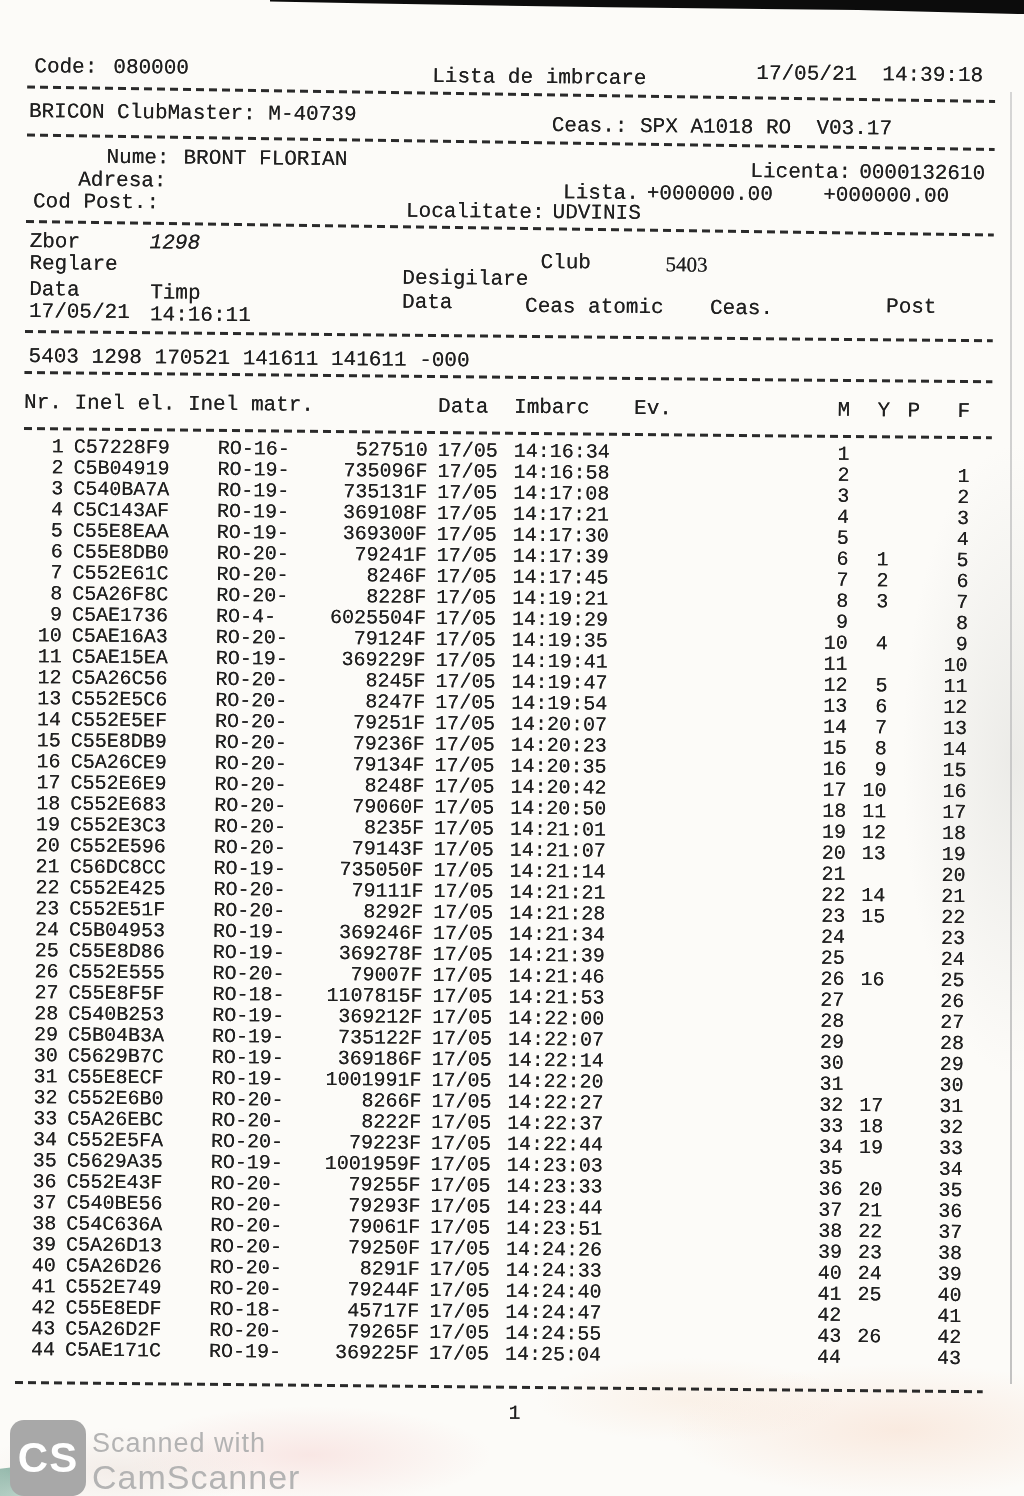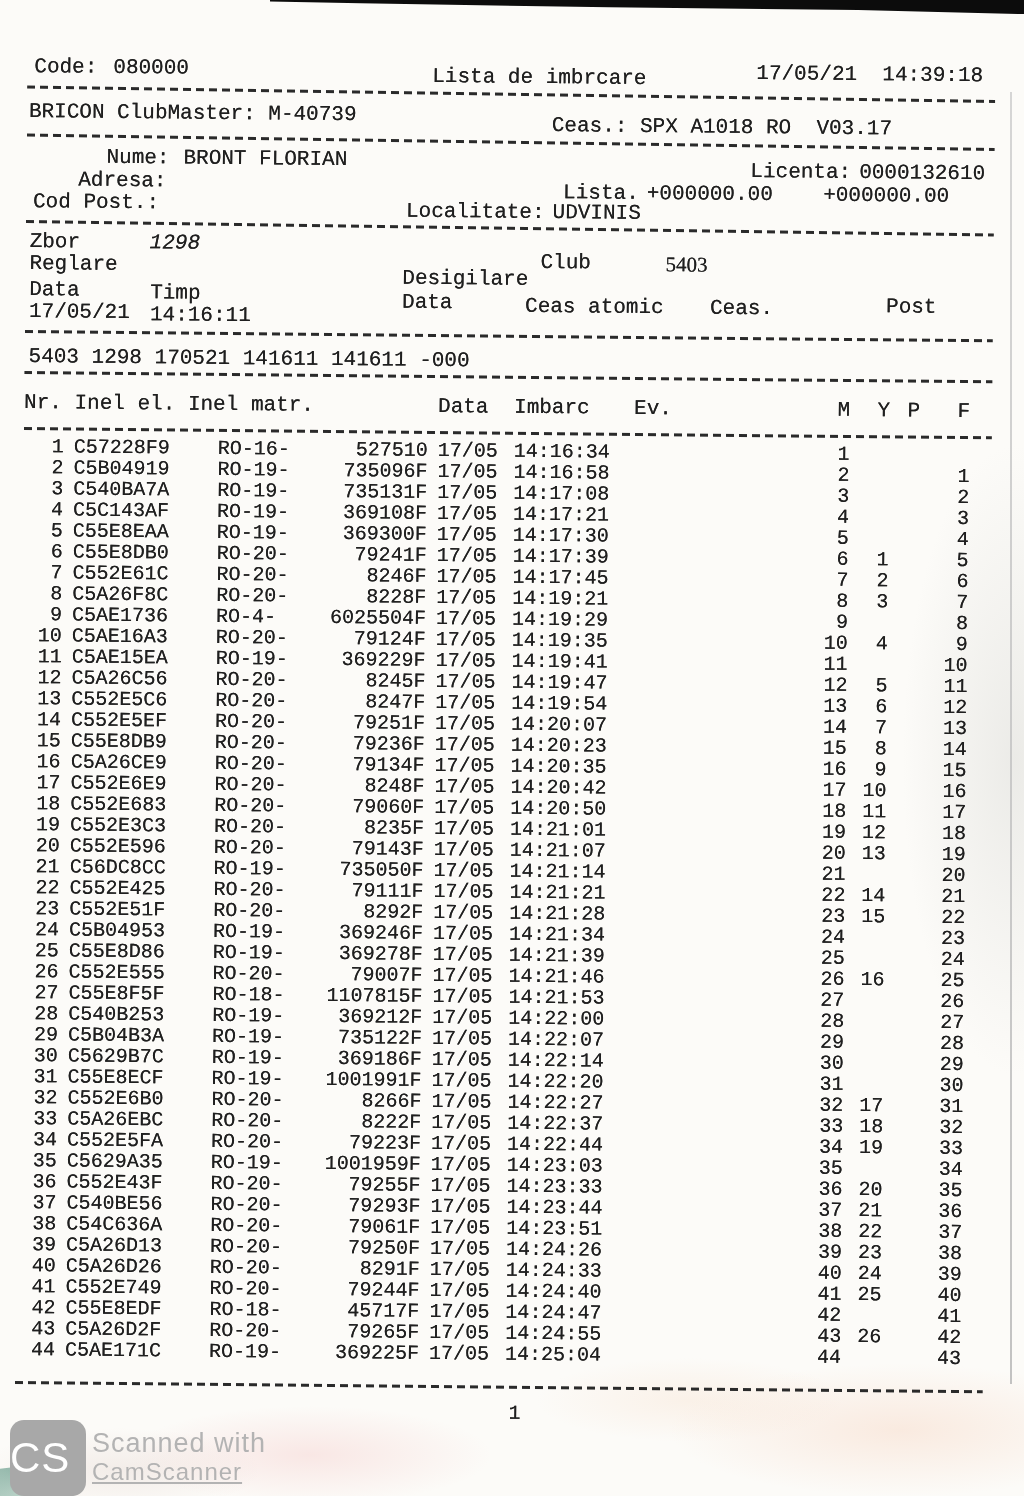--- a/index.html
+++ b/index.html
@@ -60,8 +60,8 @@
   
   .wm{position:absolute;font-family:"Liberation Sans",sans-serif;color:#b3b3b3;}
   .cs-box{left:10px;top:1420px;width:76px;height:76px;background:#a8a8a8;border-radius:14px;
-    display:flex;align-items:center;justify-content:flex-start;color:#ffffff;
-    font-weight:400;font-size:42px;letter-spacing:1px;}
+    display:flex;align-items:center;justify-content:center;color:#ffffff;
+    font-weight:700;font-size:42px;letter-spacing:1px;}
   .cs-tab{position:absolute;left:24px;top:1493px;width:50px;height:8px;background:#a8a8a8;
     border-radius:0 0 8px 8px;}
   .wm-l1{left:92px;top:1428px;font-size:27px;letter-spacing:1px;}

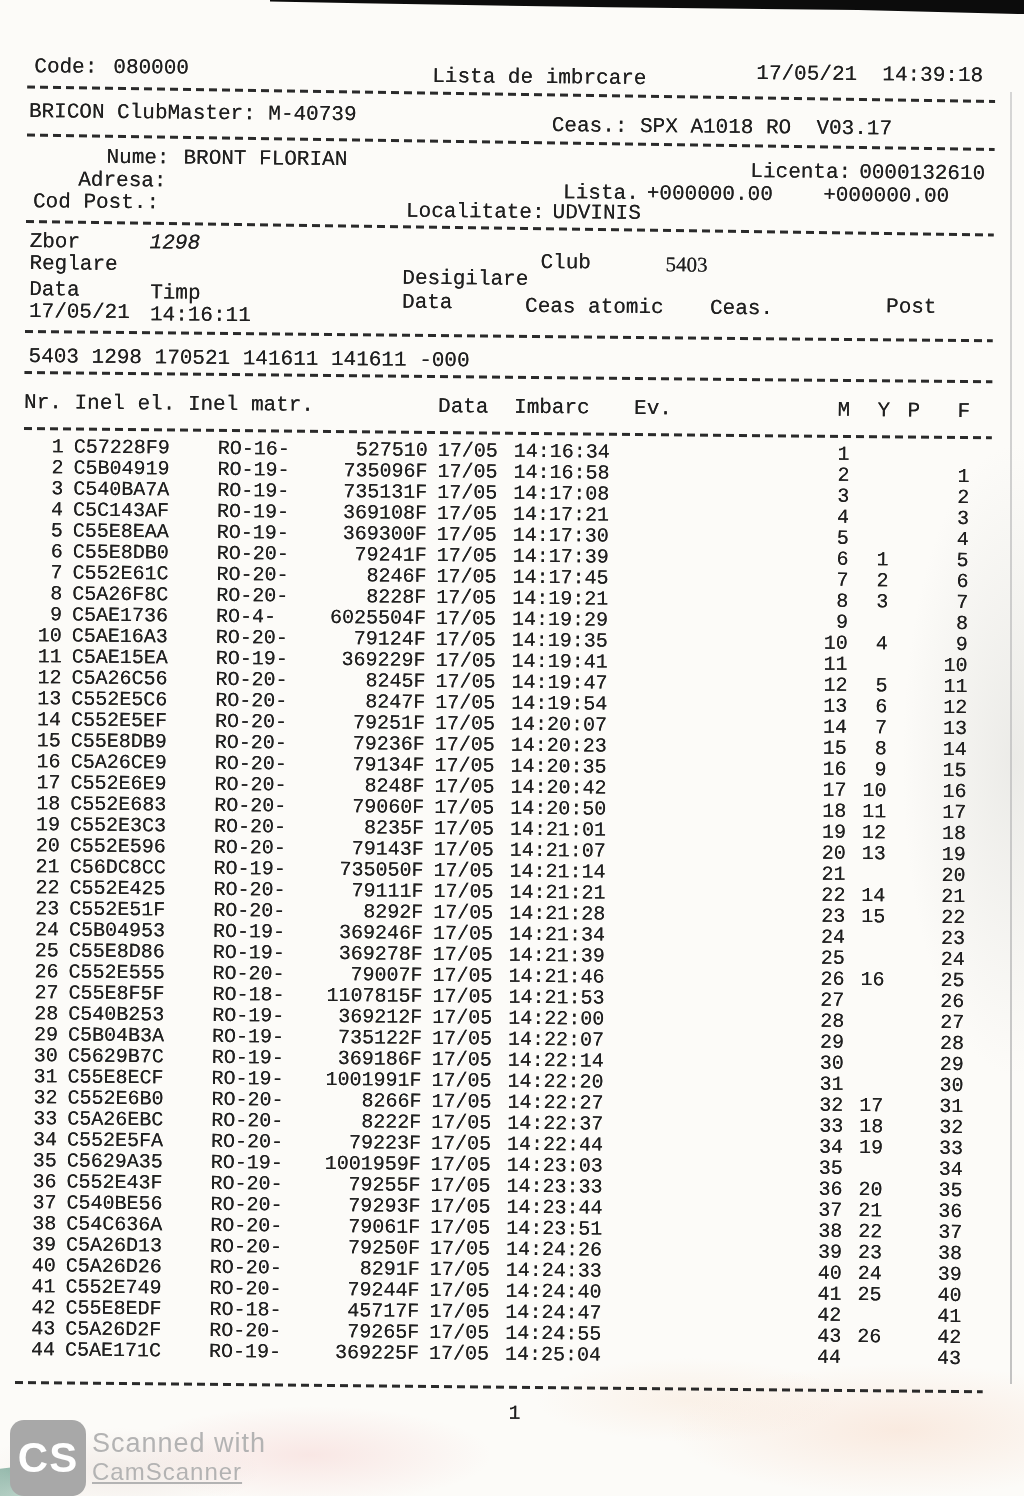--- a/index.html
+++ b/index.html
@@ -65,7 +65,7 @@
   .cs-tab{position:absolute;left:24px;top:1493px;width:50px;height:8px;background:#a8a8a8;
     border-radius:0 0 8px 8px;}
   .wm-l1{left:92px;top:1428px;font-size:27px;letter-spacing:1px;}
-  .wm-l2{left:92px;top:1458px;font-size:24px;letter-spacing:1px;text-decoration:underline;}
+  .wm-l2{left:92px;top:1458px;font-size:34px;letter-spacing:1px;}
 </style>
 </head>
 <body>

